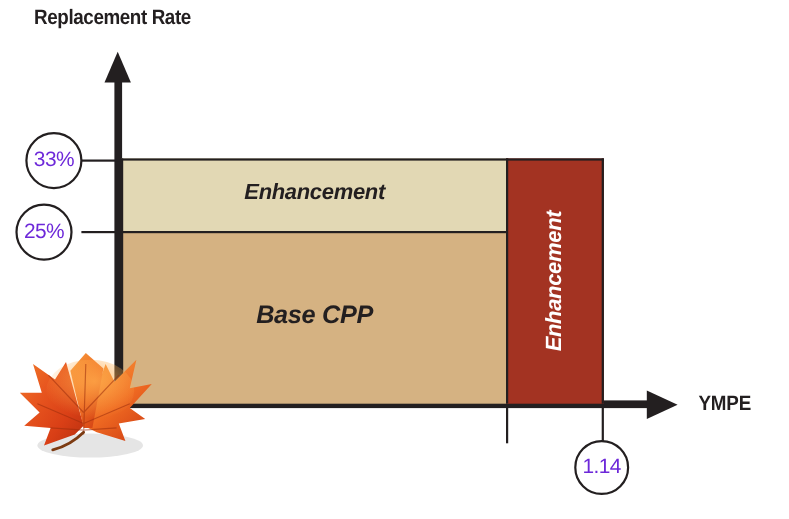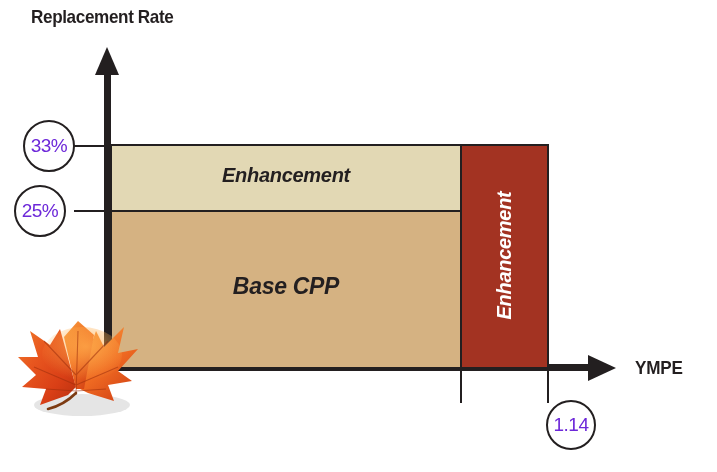--- a/index.html
+++ b/index.html
@@ -206,7 +206,7 @@
   .callout-33 { left: 23px;  top: 120px; width: 52px; height: 52px; }
   .callout-25 { left: 14px;  top: 185px; width: 52px; height: 52px; }
   .callout-100 { left: 436px; top: 400px; width: 50px; height: 50px; }
-  .callout-114 { left: 546px; top: 400px; width: 50px; height: 50px; }
+  .callout-114 { left: 522px; top: 400px; width: 50px; height: 50px; }
 
   
   .maple-leaf {

